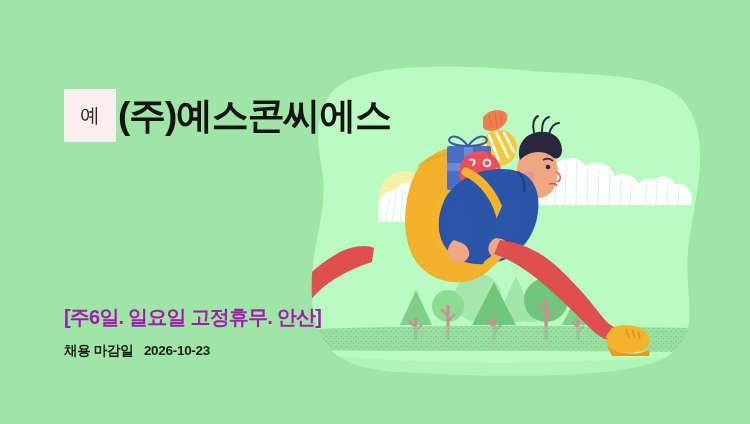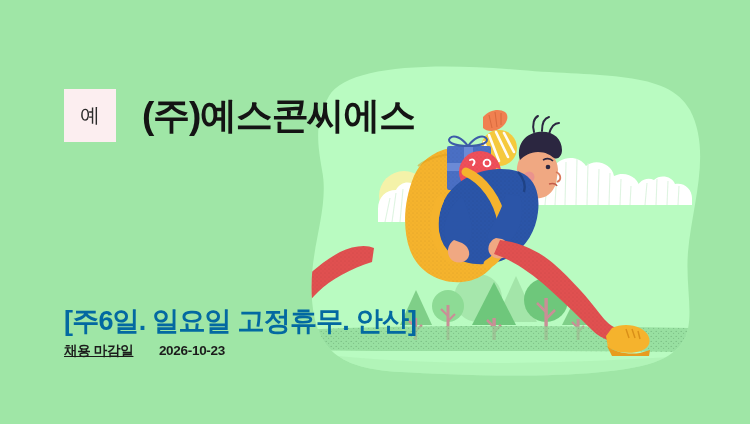--- a/index.html
+++ b/index.html
@@ -66,7 +66,7 @@
   }
 
   .company-name {
-    margin-left: 26px;
+    margin-left: 2px;
     font-size: 37px;
     font-weight: bold;
     color: #141414;

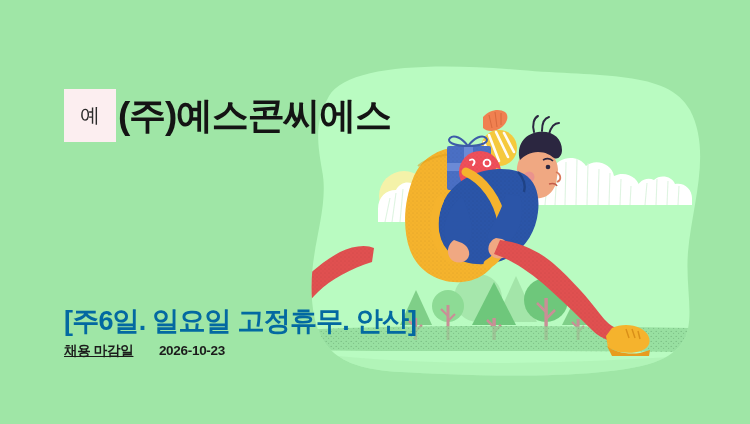--- a/index.html
+++ b/index.html
@@ -79,9 +79,9 @@
     position: absolute;
     left: 64px;
     top: 306px;
-    font-size: 27px;
+    font-size: 20px;
     font-weight: bold;
-    color: #0369a1;
+    color: #a21caf;
     letter-spacing: -0.8px;
     line-height: 1.15;
     white-space: nowrap;

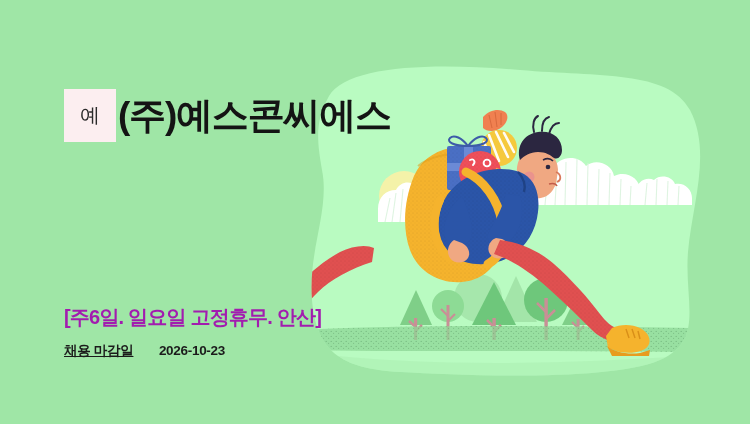--- a/index.html
+++ b/index.html
@@ -98,7 +98,7 @@
     line-height: 1.2;
     white-space: nowrap;
   }
-  .deadline-label { margin-right: 22px; text-decoration: underline; }
+  .deadline-label { margin-right: 7px; }
 </style>
 </head>
 <body>

